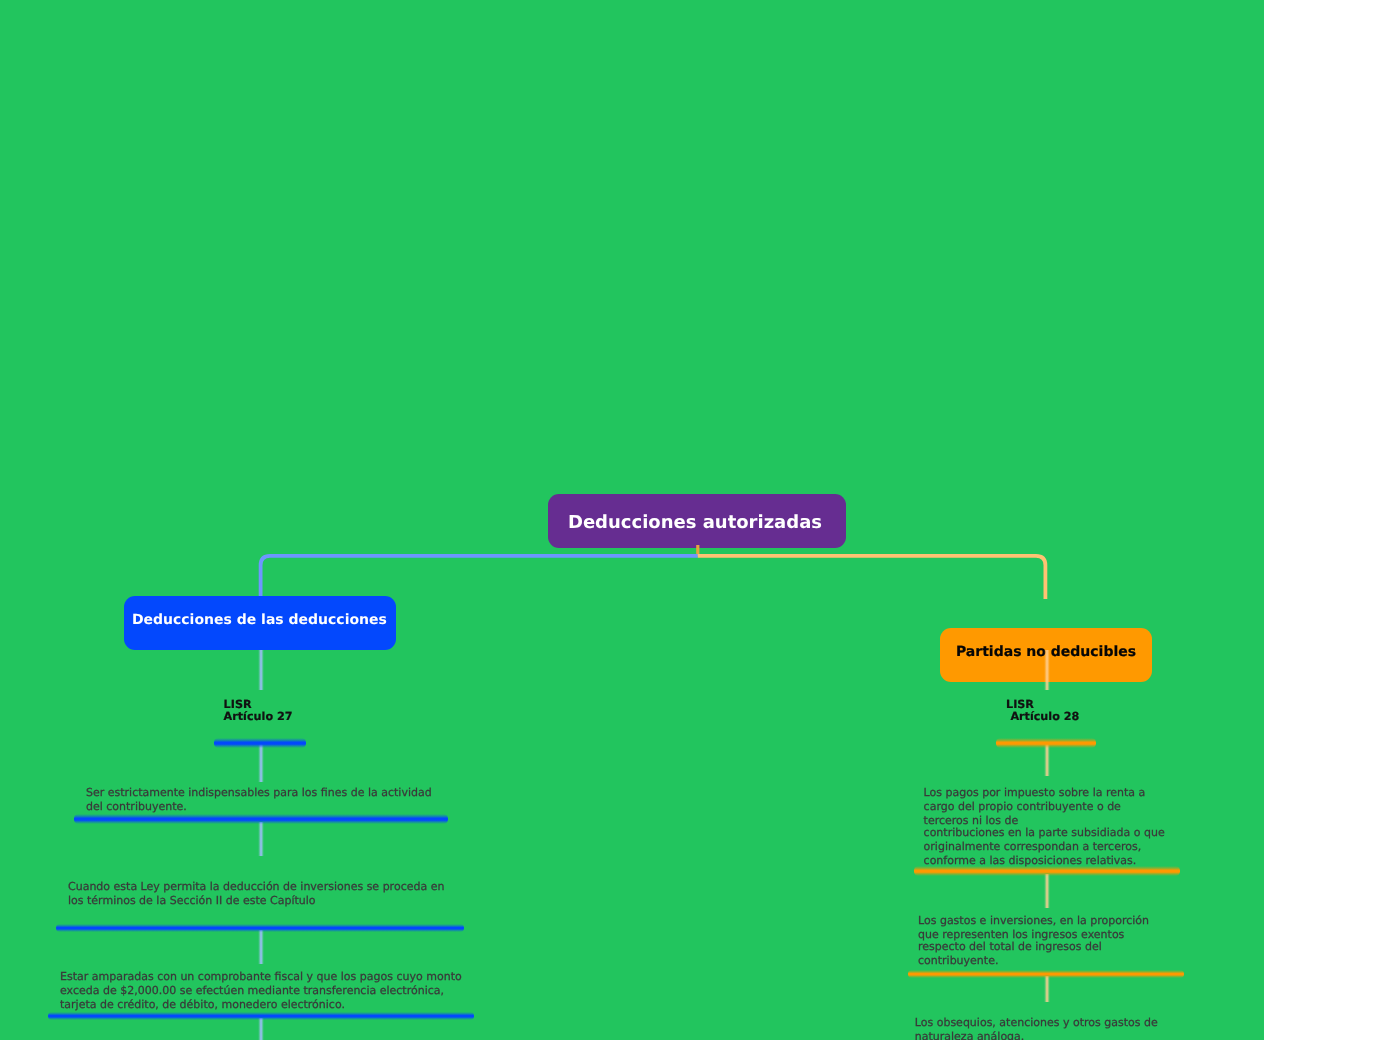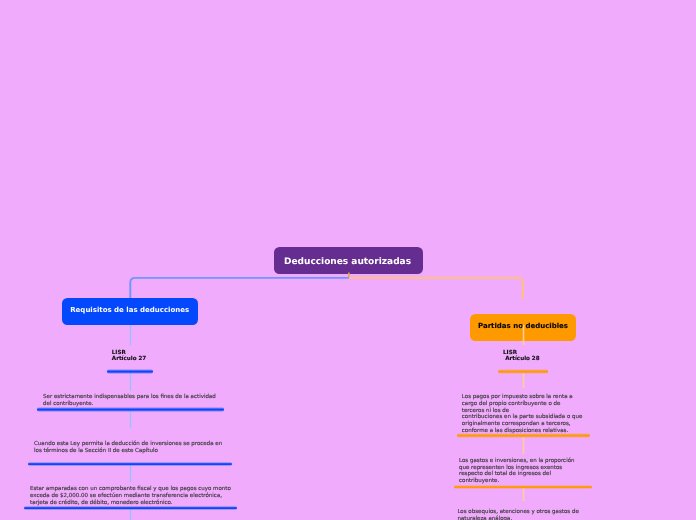--- a/index.html
+++ b/index.html
@@ -8,7 +8,7 @@
        font-family:"DejaVu Sans",sans-serif;
        -webkit-font-smoothing:antialiased;
        text-rendering:geometricPrecision;}
-  #canvas{position:relative;width:696px;height:520px;background:#f0abfc;}
+  #canvas{position:relative;width:632px;height:520px;background:#22c55e;}
 
   
   .node{position:absolute;box-sizing:border-box;display:flex;

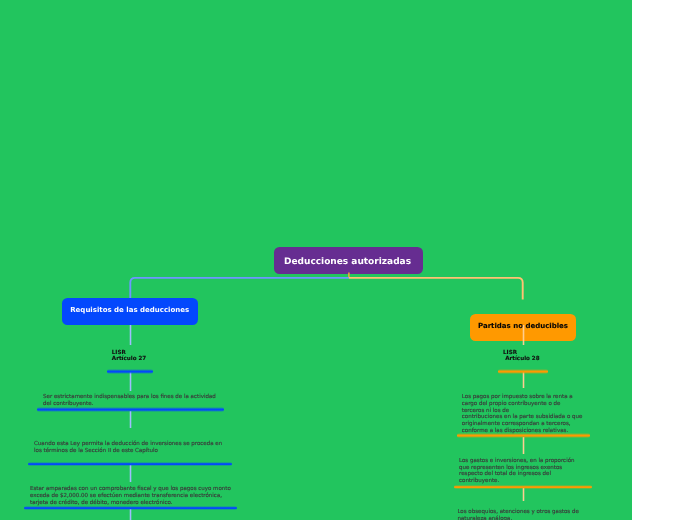--- a/index.html
+++ b/index.html
@@ -48,7 +48,7 @@
   </svg>
 
   <div class="node" style="left:62px;top:298.3px;width:136px;height:26.9px;background:#0348fd;color:#fff;font-size:7px;">
-    <span style="position:relative;top:-2.2px;left:-0.3px;">Requisitos de las deducciones</span>
+    <span style="position:relative;top:-2.2px;left:-0.3px;">Deducciones de las deducciones</span>
   </div>
   <div class="node" style="left:470px;top:298.3px;width:106px;height:26.9px;background:#ff9900;color:#060606;font-size:7px;margin-top:16px;-webkit-text-stroke:0.1px #060606;">
     <span style="position:relative;top:-2.2px;">Partidas no deducibles</span>

